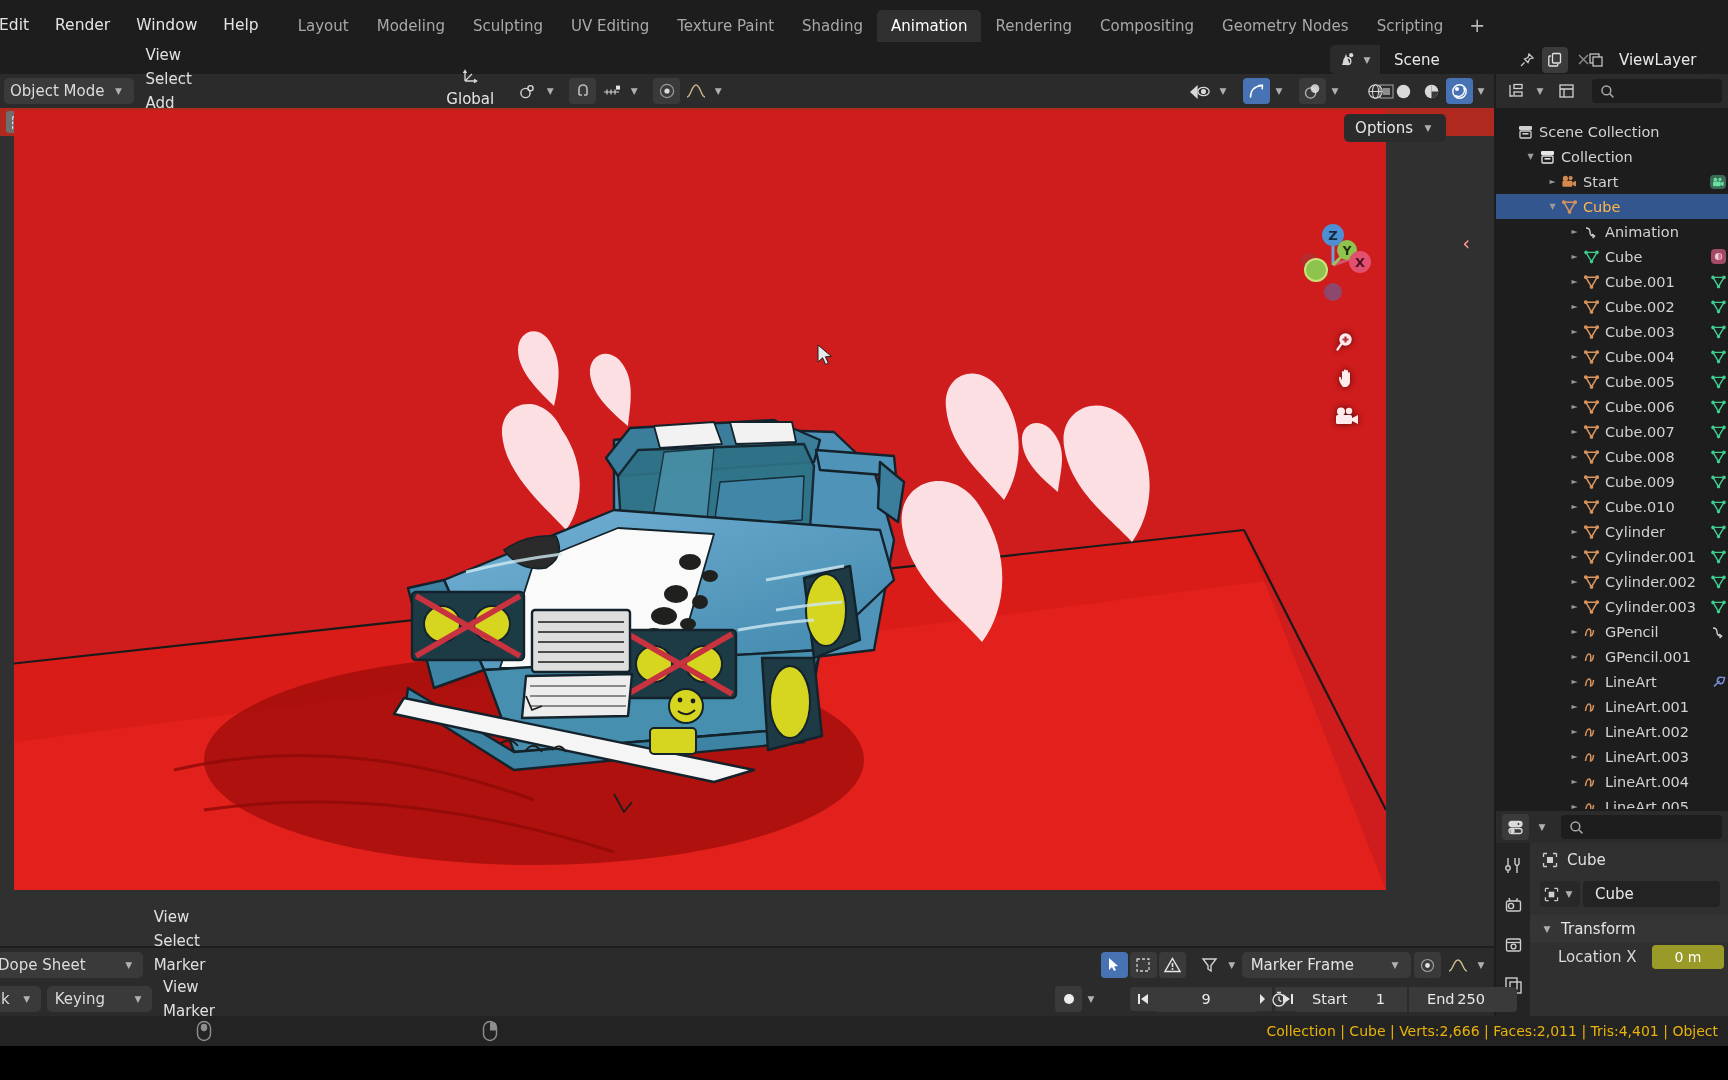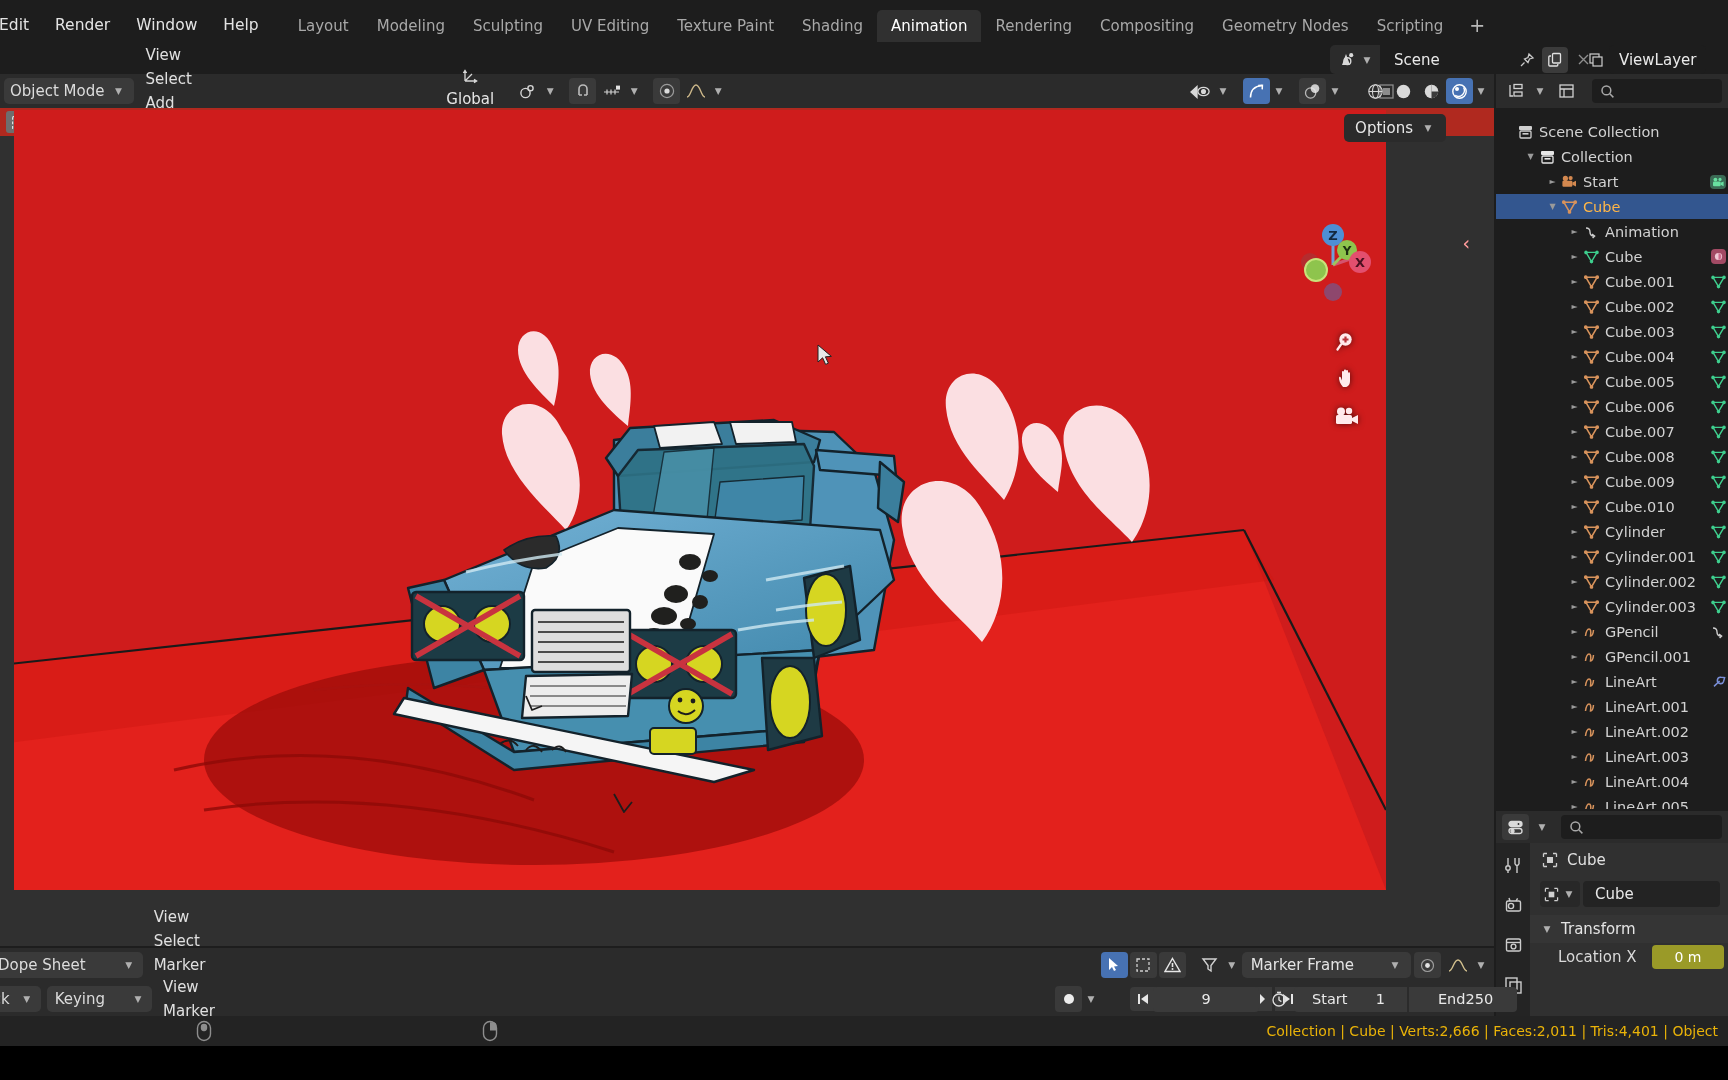--- a/index.html
+++ b/index.html
@@ -1227,7 +1227,7 @@
       <span>Start</span>
       <span>1</span>
     </div>
-    <div class="fld" style="width:108px;border-radius:0 4px 4px 0; justify-content:center; padding:0 13px 0 18px;">
+    <div class="fld" style="width:108px;border-radius:0 4px 4px 0; justify-content:space-between; padding:0 32px 0 18px;">
       <span>End</span>
       <span>250</span>
     </div>

